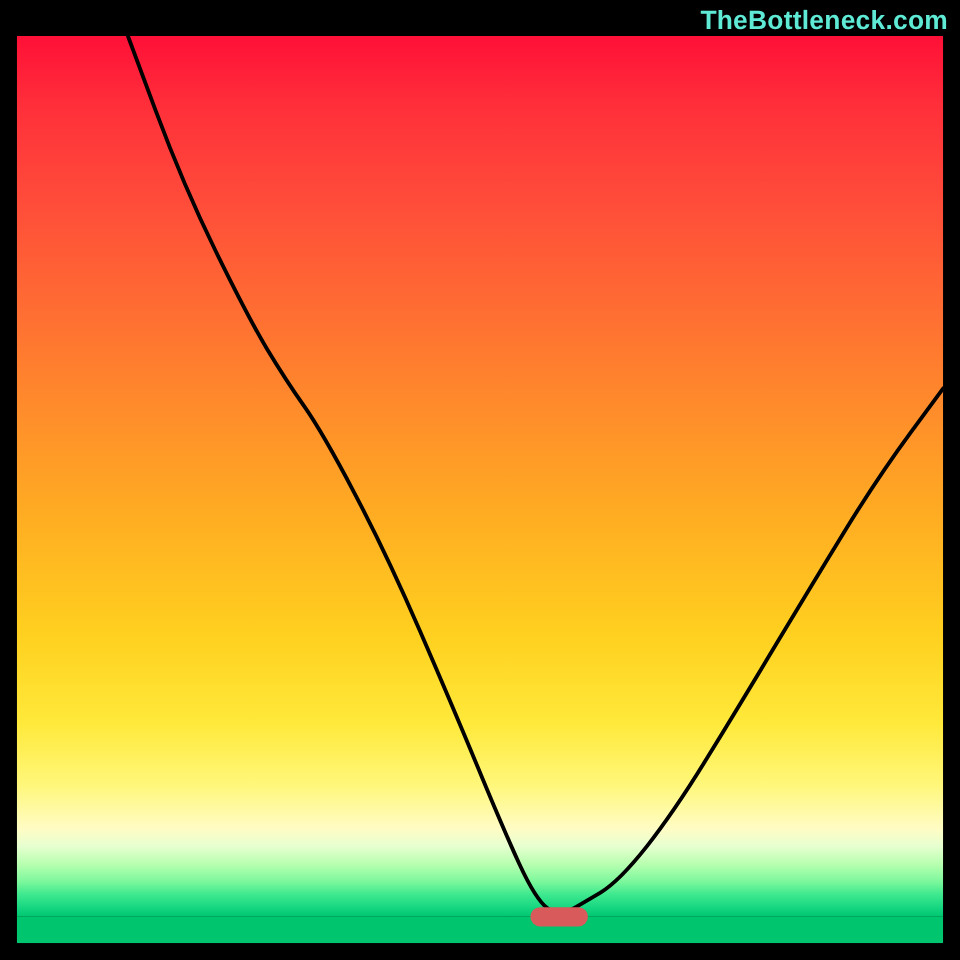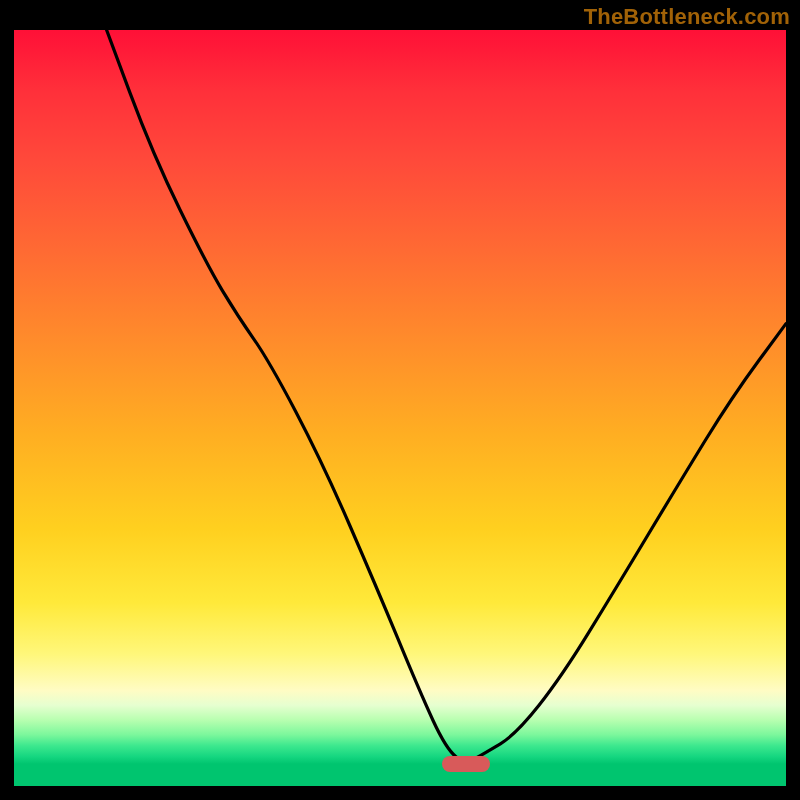--- a/index.html
+++ b/index.html
@@ -21,7 +21,7 @@
     position: absolute;
     top: 4px;
     right: 10px;
-    color: #a16207;
+    color: #5eead4;
     font-size: 22px;
     font-weight: 600;
     letter-spacing: 0.2px;

